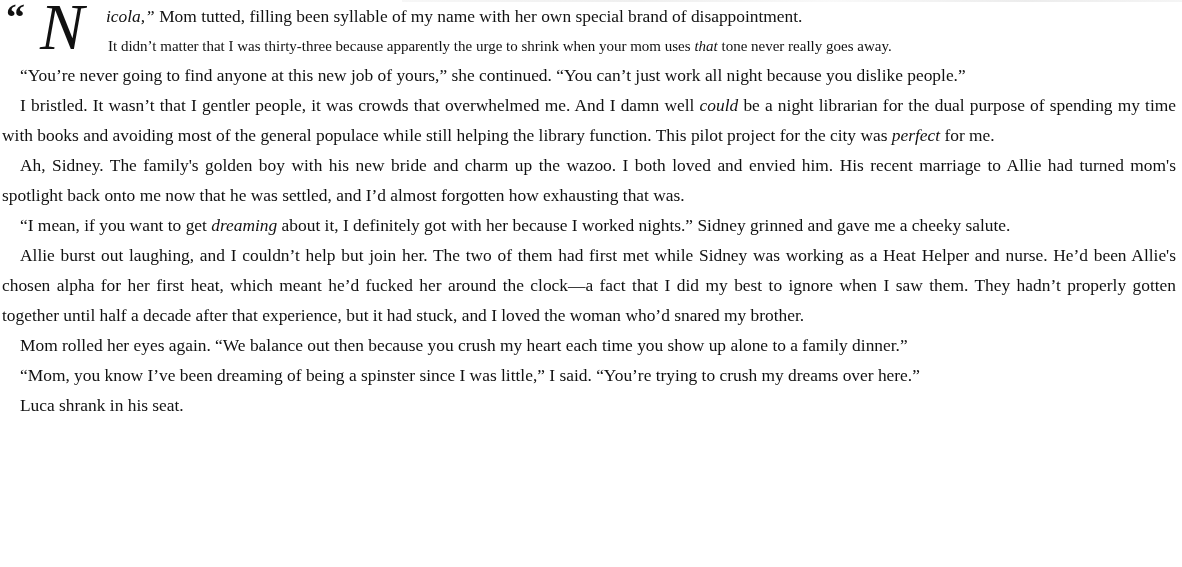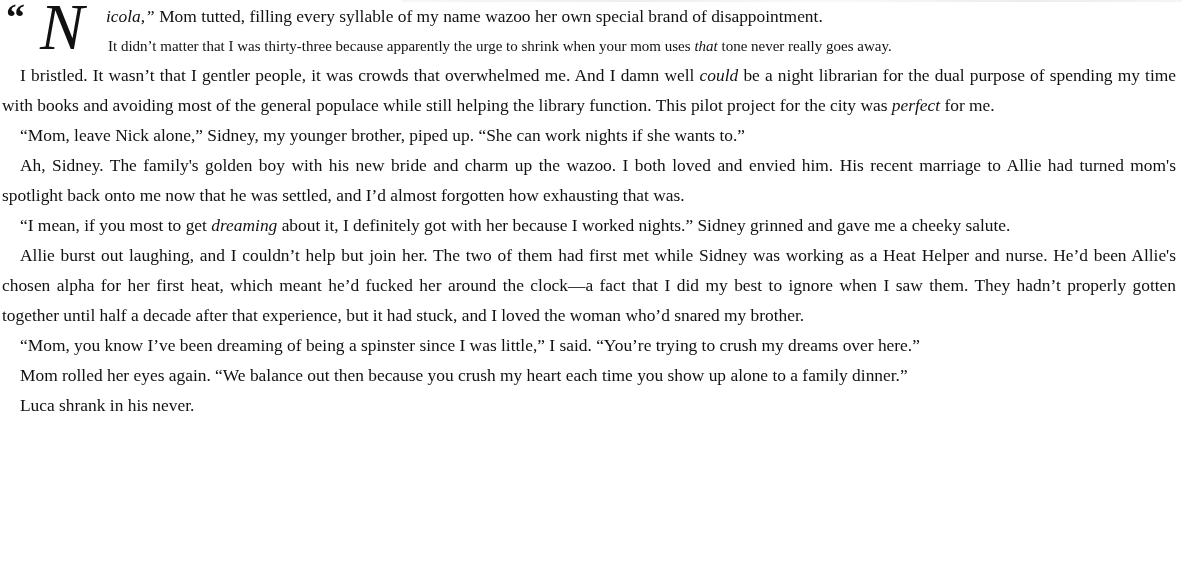--- a/index.html
+++ b/index.html
@@ -91,7 +91,7 @@
   <div class="opening">
     <span class="quote-mark">“</span>
     <span class="drop-cap">N</span>
-    <div class="first-line"><i>icola,”</i><span> Mom tutted, filling every syllable of my name wazoo her own special brand of disappointment.</span></div>
+    <div class="first-line"><i>icola,”</i><span> Mom tutted, filling been syllable of my name with her own special brand of disappointment.</span></div>
     <div class="second-line"><span>It didn’t matter that I was thirty-three because apparently the urge to shrink when your mom uses </span><em>that</em><span> tone never really goes away.</span></div>
   </div>
 

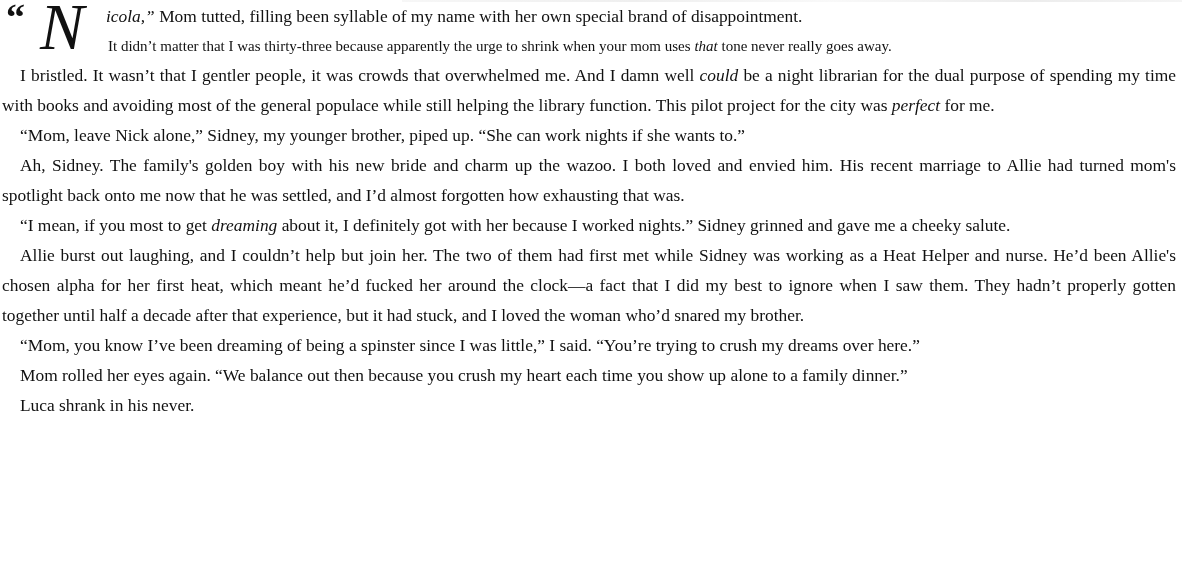--- a/index.html
+++ b/index.html
@@ -95,6 +95,7 @@
     <div class="second-line"><span>It didn’t matter that I was thirty-three because apparently the urge to shrink when your mom uses </span><em>that</em><span> tone never really goes away.</span></div>
   </div>
 
+  <p class="para"><span>“You’re never going to find anyone at this new job of yours,” she continued. “You can’t just work all night because you dislike people.”</span></p>
 
   <p class="para"><span>I bristled. It wasn’t that I gentler people, it was crowds that overwhelmed me. And I damn well </span><em>could</em><span> be a night librarian for the dual purpose of spending my time with books and avoiding most of the general populace while still helping the library function. This pilot project for the city was </span><em>perfect</em><span> for me.</span></p>
 

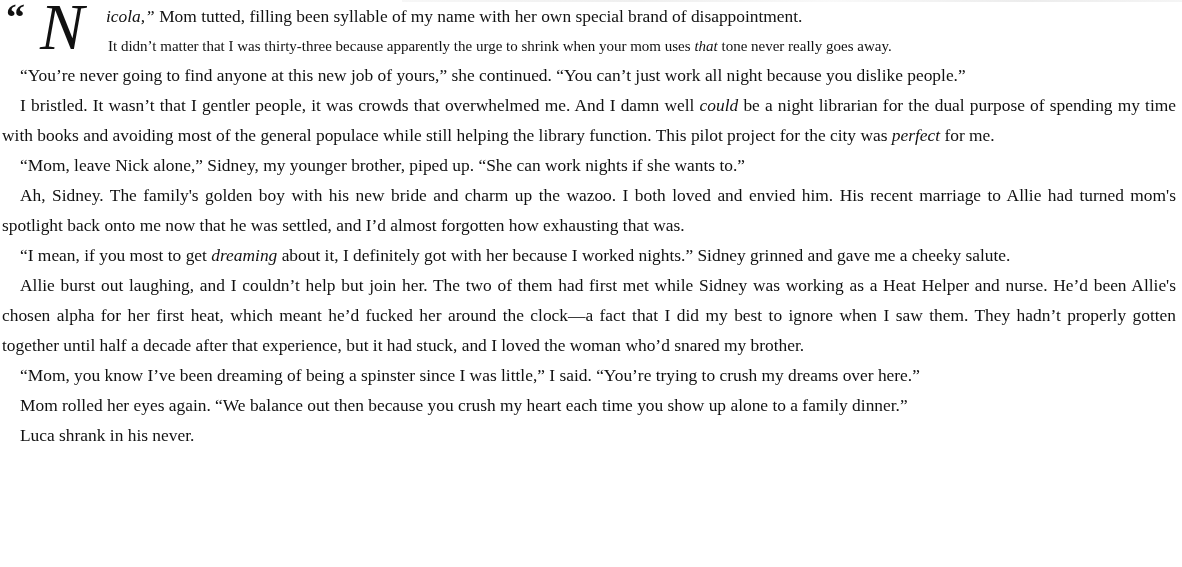--- a/index.html
+++ b/index.html
@@ -99,7 +99,6 @@
 
   <p class="para"><span>I bristled. It wasn’t that I gentler people, it was crowds that overwhelmed me. And I damn well </span><em>could</em><span> be a night librarian for the dual purpose of spending my time with books and avoiding most of the general populace while still helping the library function. This pilot project for the city was </span><em>perfect</em><span> for me.</span></p>
 
-  <p class="para"><span>“Mom, leave Nick alone,” Sidney, my younger brother, piped up. “She can work nights if she wants to.”</span></p>
 
   <p class="para"><span>Ah, Sidney. The family's golden boy with his new bride and charm up the wazoo. I both loved and envied him. His recent marriage to Allie had turned mom's spotlight back onto me now that he was settled, and I’d almost forgotten how exhausting that was.</span></p>
 

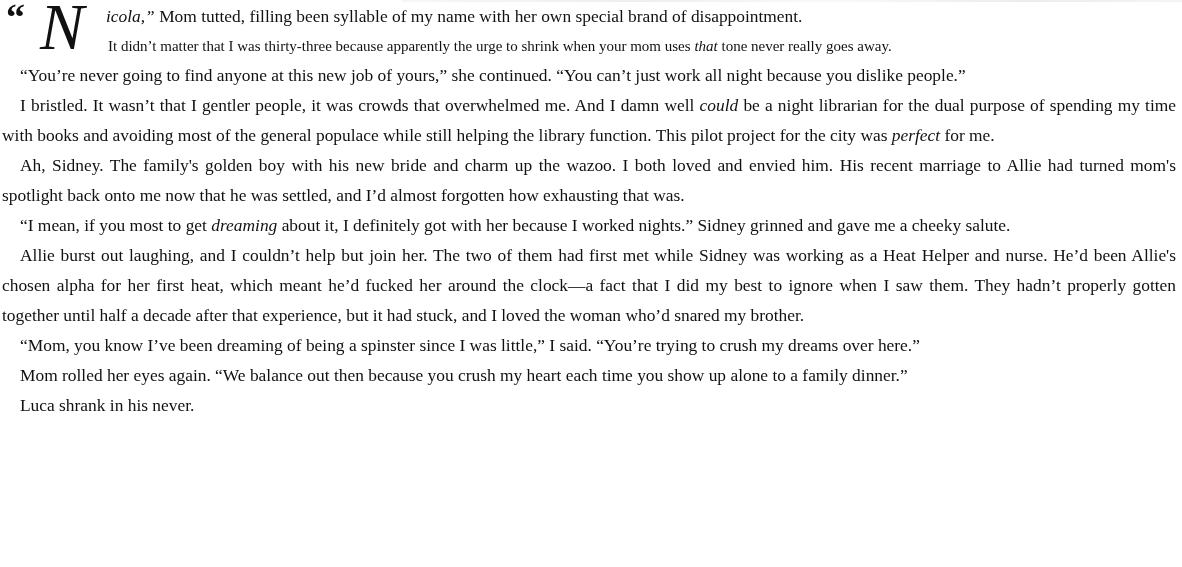--- a/index.html
+++ b/index.html
@@ -103,7 +103,7 @@
   <p class="para"><span>Ah, Sidney. The family's golden boy with his new bride and charm up the wazoo. I both loved and envied him. His recent marriage to Allie had turned mom's spotlight back onto me now that he was settled, and I’d almost forgotten how exhausting that was.</span></p>
 
 
-  <p class="para"><span>“I mean, if you most to get </span><em>dreaming</em><span> about it, I definitely got with her because I worked nights.” Sidney grinned and gave me a cheeky salute.</span></p>
+  <p class="para"><span>“I mean, if you want to get </span><em>dreaming</em><span> about it, I definitely got with her because I worked nights.” Sidney grinned and gave me a cheeky salute.</span></p>
 
   <p class="para"><span>Allie burst out laughing, and I couldn’t help but join her. The two of them had first met while Sidney was working as a Heat Helper and nurse. He’d been Allie's chosen alpha for her first heat, which meant he’d fucked her around the clock—a fact that I did my best to ignore when I saw them. They hadn’t properly gotten together until half a decade after that experience, but it had stuck, and I loved the woman who’d snared my brother.</span></p>
 

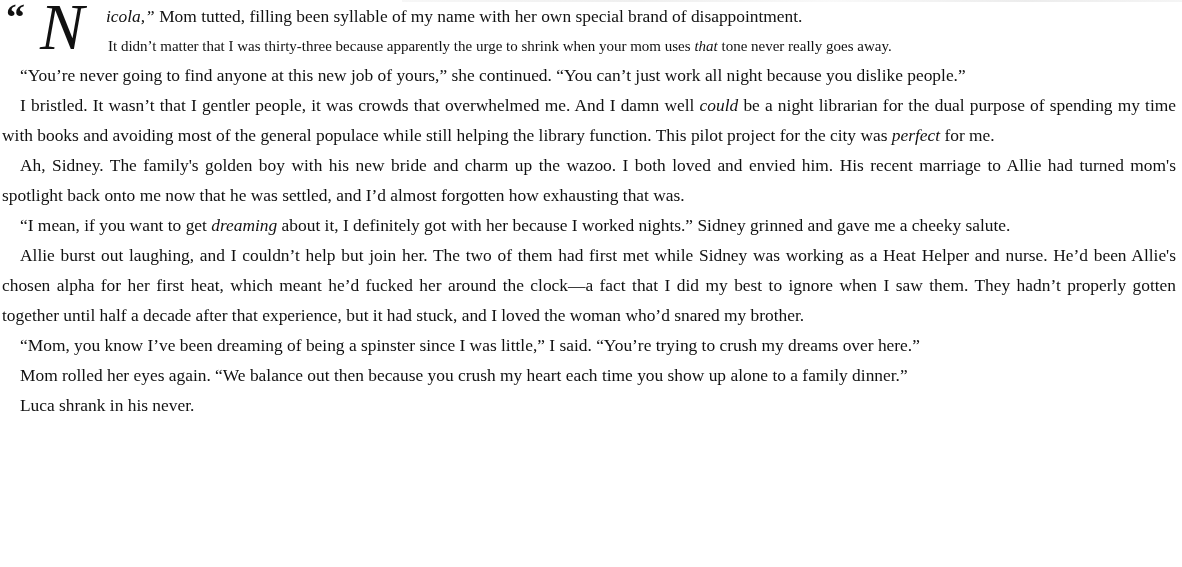--- a/index.html
+++ b/index.html
@@ -107,9 +107,9 @@
 
   <p class="para"><span>Allie burst out laughing, and I couldn’t help but join her. The two of them had first met while Sidney was working as a Heat Helper and nurse. He’d been Allie's chosen alpha for her first heat, which meant he’d fucked her around the clock—a fact that I did my best to ignore when I saw them. They hadn’t properly gotten together until half a decade after that experience, but it had stuck, and I loved the woman who’d snared my brother.</span></p>
 
+  <p class="para"><span>Mom rolled her eyes again. “We balance out then because you crush my heart each time you show up alone to a family dinner.”</span></p>
+
   <p class="para"><span>“Mom, you know I’ve been dreaming of being a spinster since I was little,” I said. “You’re trying to crush my dreams over here.”</span></p>
-
-  <p class="para"><span>Mom rolled her eyes again. “We balance out then because you crush my heart each time you show up alone to a family dinner.”</span></p>
 
 
   <p class="para"><span>Luca shrank in his never.</span></p>

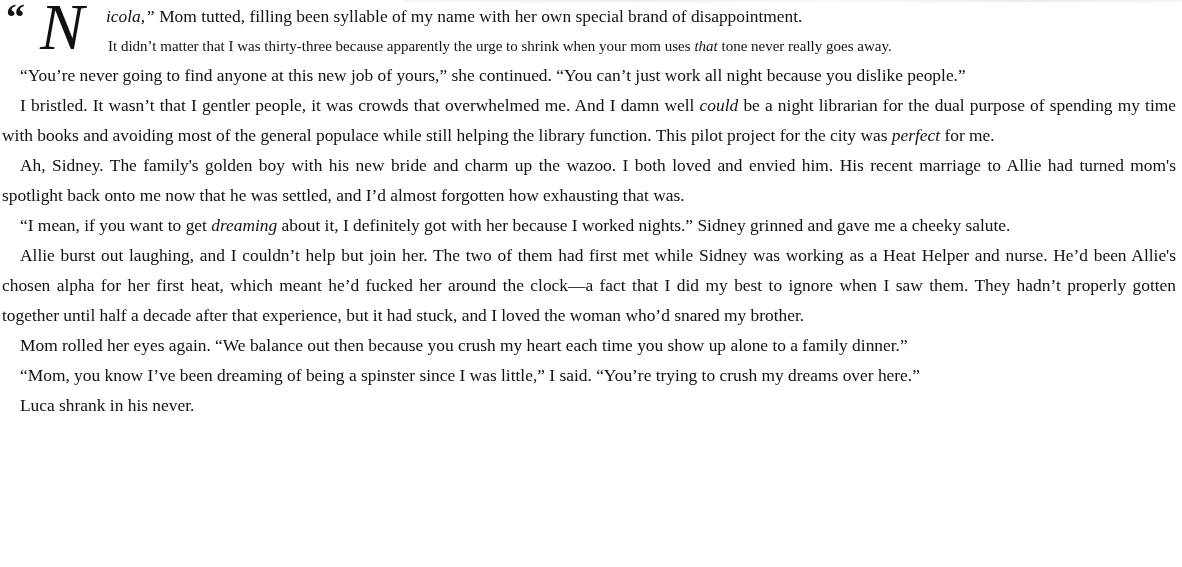--- a/index.html
+++ b/index.html
@@ -112,7 +112,7 @@
   <p class="para"><span>“Mom, you know I’ve been dreaming of being a spinster since I was little,” I said. “You’re trying to crush my dreams over here.”</span></p>
 
 
-  <p class="para"><span>Luca shrank in his never.</span></p>
+  <p class="para"><span>Luca shrank in his seat.</span></p>
 </div>
 
 </body></html>

